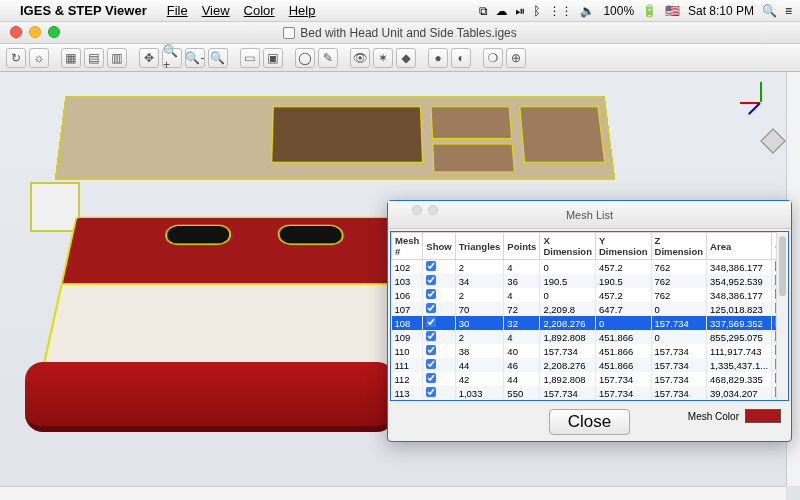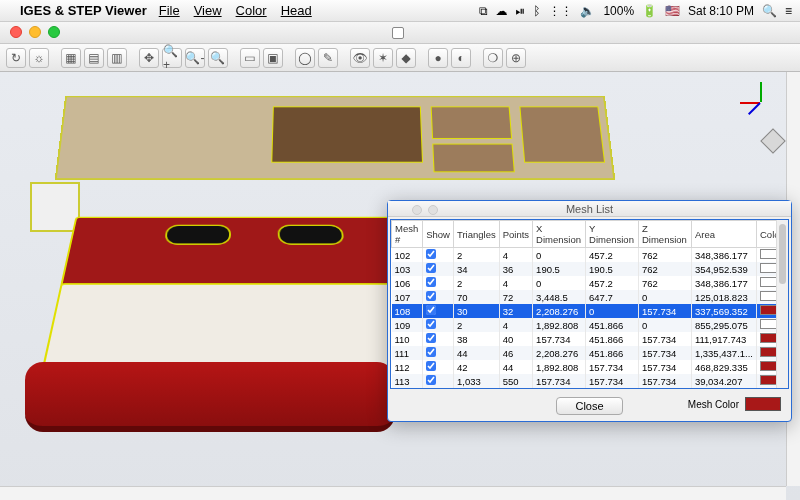--- a/index.html
+++ b/index.html
@@ -8,7 +8,7 @@
   
   .menubar { height:22px; background:linear-gradient(#fdfdfd,#e8e8e8); display:flex; align-items:center; padding:0 8px; font-size:13px; border-bottom:1px solid #ccc; }
   .menubar .apple { font-size:14px; margin-right:12px; }
-  .menubar .app-name { font-weight:600; margin-right:12px; }
+  .menubar .app-name { font-weight:600; margin-right:20px; }
   .menubar .menu-item { margin-right:14px;text-decoration:underline; }
   .menubar .spacer { flex:1; }
   .menubar .status { display:flex; align-items:center; gap:8px; font-size:12px; }

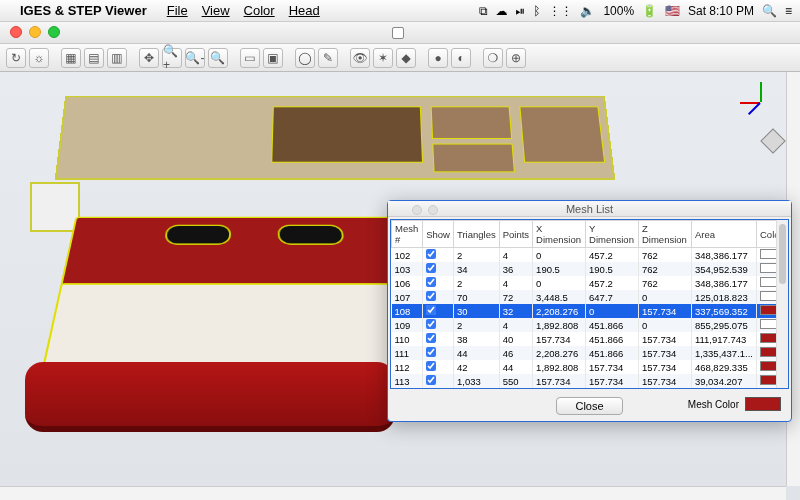--- a/index.html
+++ b/index.html
@@ -82,7 +82,7 @@
   <span class="menu-item">File</span>
   <span class="menu-item">View</span>
   <span class="menu-item">Color</span>
-  <span class="menu-item">Head</span>
+  <span class="menu-item">Help</span>
   <span class="spacer"></span>
   <div class="status">
     <span>⧉</span>

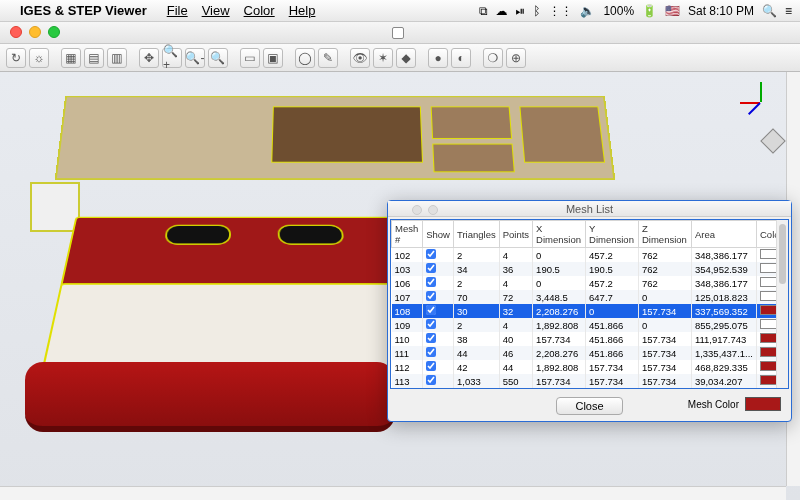--- a/index.html
+++ b/index.html
@@ -107,6 +107,7 @@
     <div class="dot g"></div>
   </div>
   <span class="doc-icon"></span>
+  <span>Bed with Head Unit and Side Tables.iges</span>
 </div>
 
 <div class="toolbar">

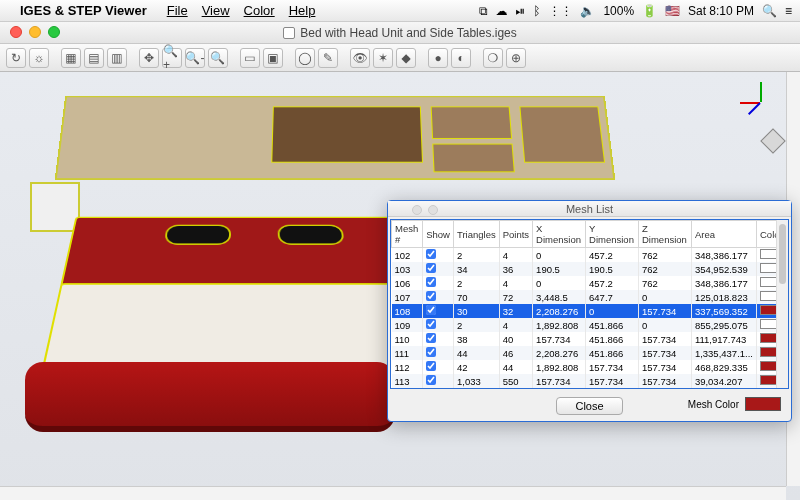--- a/index.html
+++ b/index.html
@@ -55,7 +55,7 @@
 
   
   .dialog { position:absolute; top:200px; right:8px; width:405px; background:#f0f0f0; border:1px solid #2a6cd4; border-radius:4px; box-shadow:0 4px 20px rgba(0,0,0,.3); font-size:10px; }
-  .dialog-titlebar { height:16px; background:linear-gradient(#f8f8f8,#e6e6e6); border-bottom:1px solid #ccc; display:flex; align-items:center; justify-content:center; position:relative; font-size:11px; color:#555; }
+  .dialog-titlebar { height:28px; background:linear-gradient(#f8f8f8,#e6e6e6); border-bottom:1px solid #ccc; display:flex; align-items:center; justify-content:center; position:relative; font-size:11px; color:#555; }
   .dialog-traffic { position:absolute; left:8px; top:4px; display:flex; gap:6px; }
   .dialog-traffic .dot { width:10px; height:10px; border-radius:50%; }
   .table-wrap { max-height:220px; overflow:hidden; position:relative; border:1px solid #2a6cd4; margin:2px; background:#fff; }

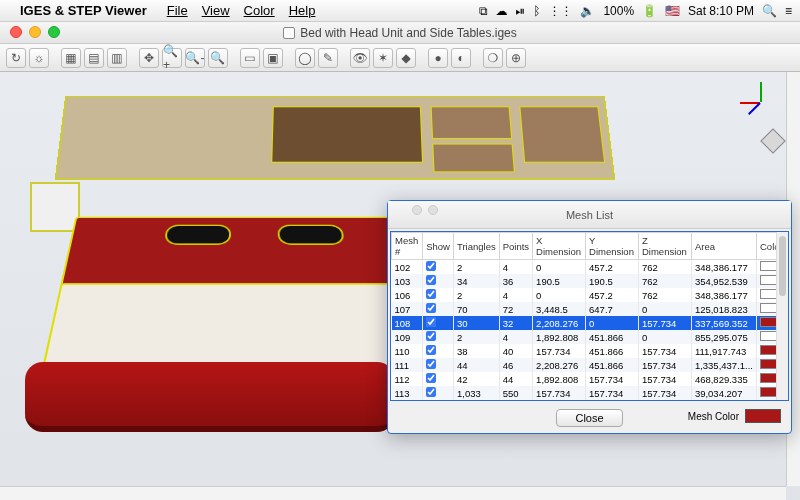--- a/index.html
+++ b/index.html
@@ -60,7 +60,7 @@
   .dialog-traffic .dot { width:10px; height:10px; border-radius:50%; }
   .table-wrap { max-height:220px; overflow:hidden; position:relative; border:1px solid #2a6cd4; margin:2px; background:#fff; }
   .mesh-table { width:100%; border-collapse:collapse; font-size:9.5px; }
-  .mesh-table th { background:#fff; border:1px solid #d5d5d5; padding:2px 3px; font-weight:400; color:#333; text-align:left; position:sticky; top:0; }
+  .mesh-table th { background:#fff; border:1px solid #d5d5d5; padding:2px 3px; font-weight:700; color:#333; text-align:left; position:sticky; top:0; }
   .mesh-table td { border-right:1px solid #e8e8e8; padding:1px 3px; white-space:nowrap; }
   .mesh-table tbody tr:nth-child(even) { background:#f3f6fa; }
   .mesh-table tbody tr.selected { background:#1a62e8 !important; color:#fff; }

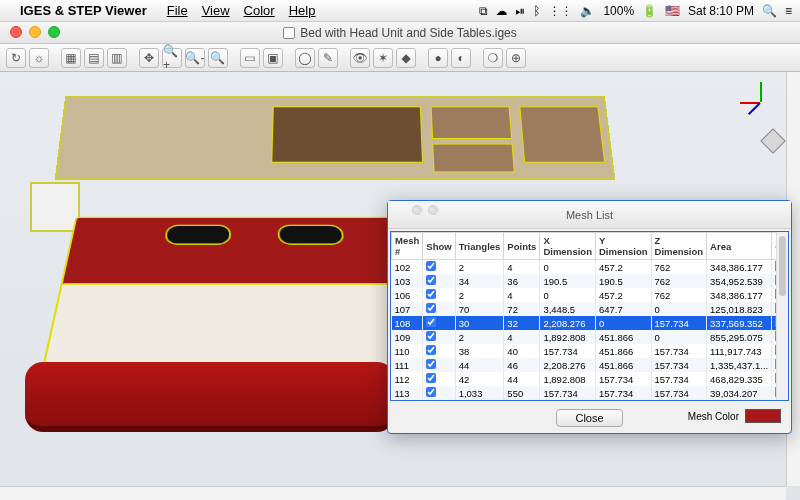--- a/index.html
+++ b/index.html
@@ -230,7 +230,7 @@
             <td><input type="checkbox" class="chk" checked="" style=""></td>
             <td>70</td>
             <td>72</td>
-            <td>3,448.5</td>
+            <td>2,209.8</td>
             <td>647.7</td>
             <td>0</td>
             <td>125,018.823</td>

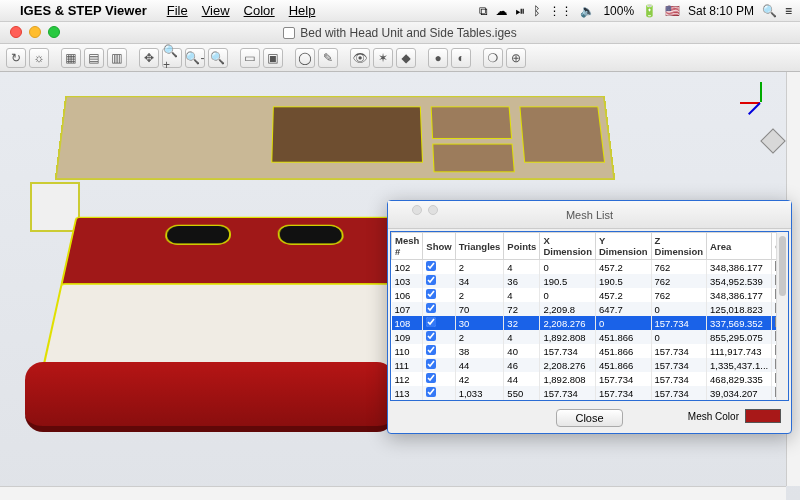--- a/index.html
+++ b/index.html
@@ -67,7 +67,7 @@
   .chk { width:10px; height:10px; accent-color:#3478f6; }
   .color-swatch { display:inline-block; width:24px; height:10px; border:1px solid #888; }
   .dialog-footer { padding:6px; display:flex; justify-content:center; position:relative; }
-  .dialog-footer .close-btn { padding:2px 18px; background:linear-gradient(#fff,#e6e6e6); border:1px solid #aaa; border-radius:4px; font-size:11px; }
+  .dialog-footer .close-btn { padding:2px 18px; background:linear-gradient(#fff,#e6e6e6); border:1px solid #aaa; border-radius:4px; font-size:17px; }
   .mesh-color-row { position:absolute; right:10px; top:6px; display:flex; align-items:center; gap:6px; font-size:10px; }
   .mesh-color-row .sw { width:36px; height:14px; background:#a81818; border:1px solid #555; }
   .table-vscroll { position:absolute; right:0; top:0; bottom:0; width:12px; background:#f0f0f0; border-left:1px solid #ddd; }

